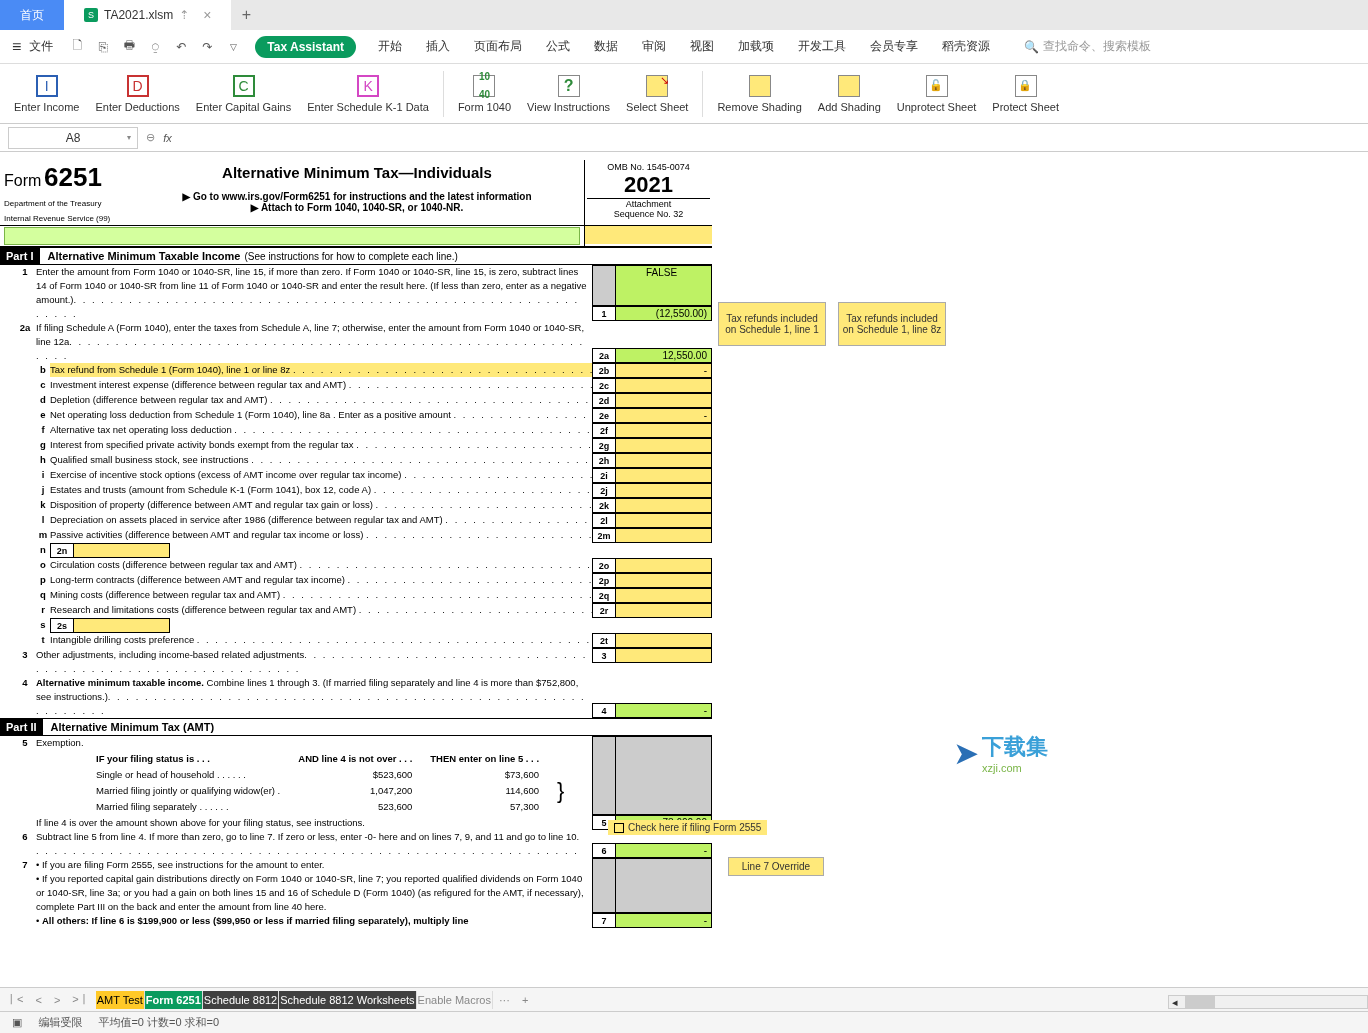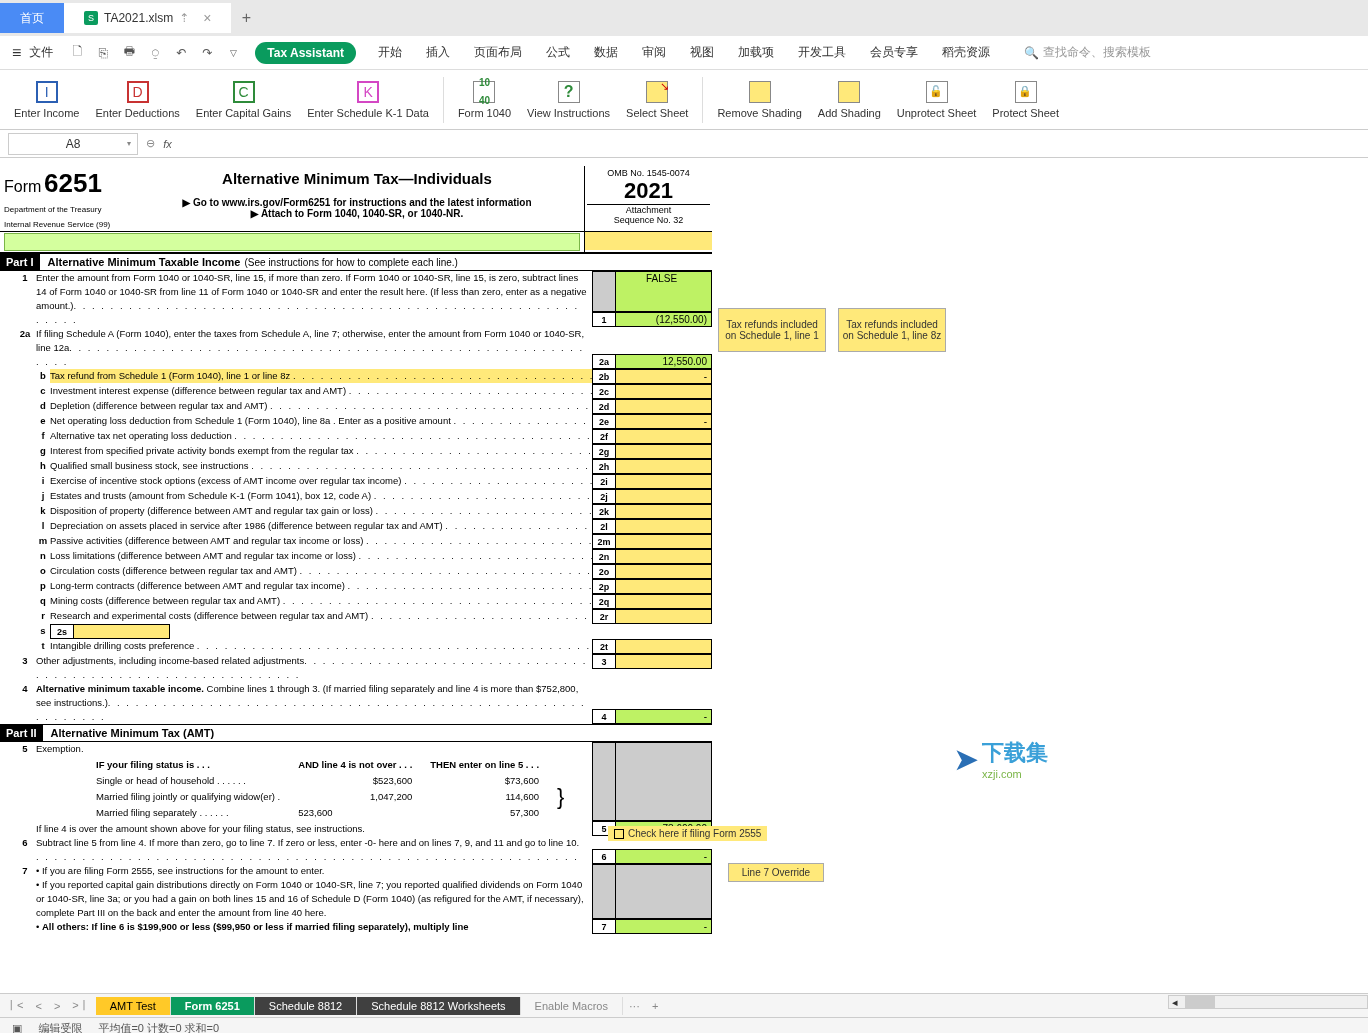--- a/index.html
+++ b/index.html
@@ -4,7 +4,7 @@
 <style>
 *{box-sizing:border-box;margin:0;padding:0}
 body{font-family:"Microsoft YaHei",Arial,sans-serif;font-size:11px;background:#fff;color:#333;width:1368px;height:1033px;overflow:hidden;position:relative}
-.tabbar{height:36px;display:flex;background:#e8e8e8;align-items:center}
+.tabbar{height:30px;display:flex;background:#e8e8e8;align-items:center}
 .tab{height:30px;padding:0 20px;display:flex;align-items:center;gap:6px;font-size:12px;cursor:pointer}
 .tab.home{background:#4a8bf5;color:#fff}
 .tab.active{background:#fff;color:#333}

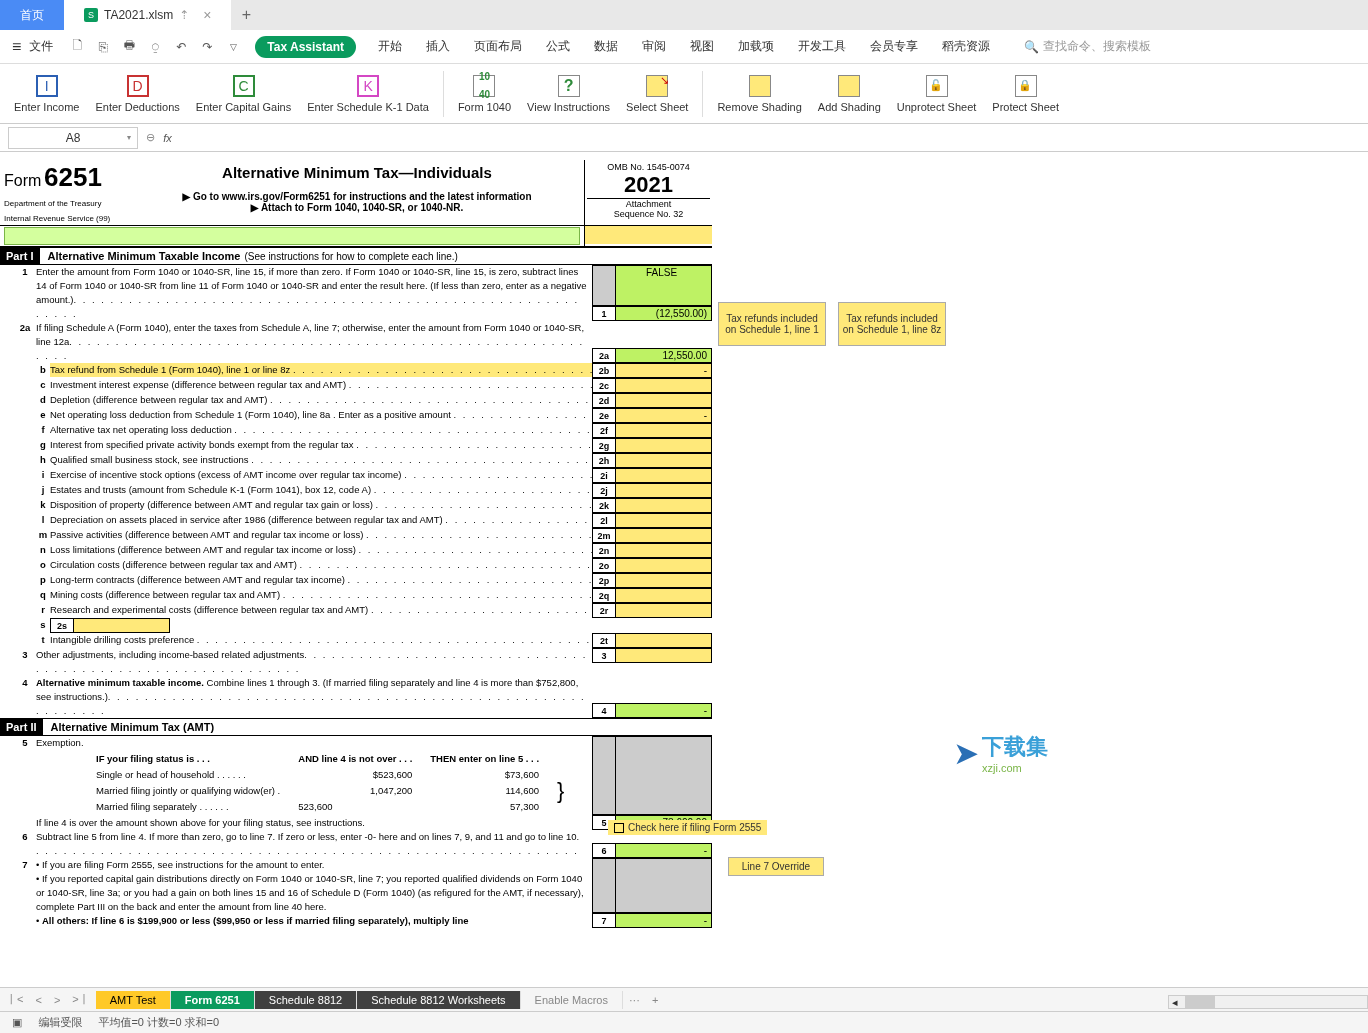--- a/index.html
+++ b/index.html
@@ -343,7 +343,6 @@
         </div>
         <div class="form-line" style="padding-left: 36px;">
           <div class="ln-let">n</div>
-          <div class="ln-txt" style="white-space:nowrap;overflow:hidden"><span>Loss limitations (difference between AMT and regular tax income or loss)</span> <span class="dots"></span></div>
           <div class="ln-stub">
             <div class="ln-box">2n</div>
             <div class="ln-val hi"></div>

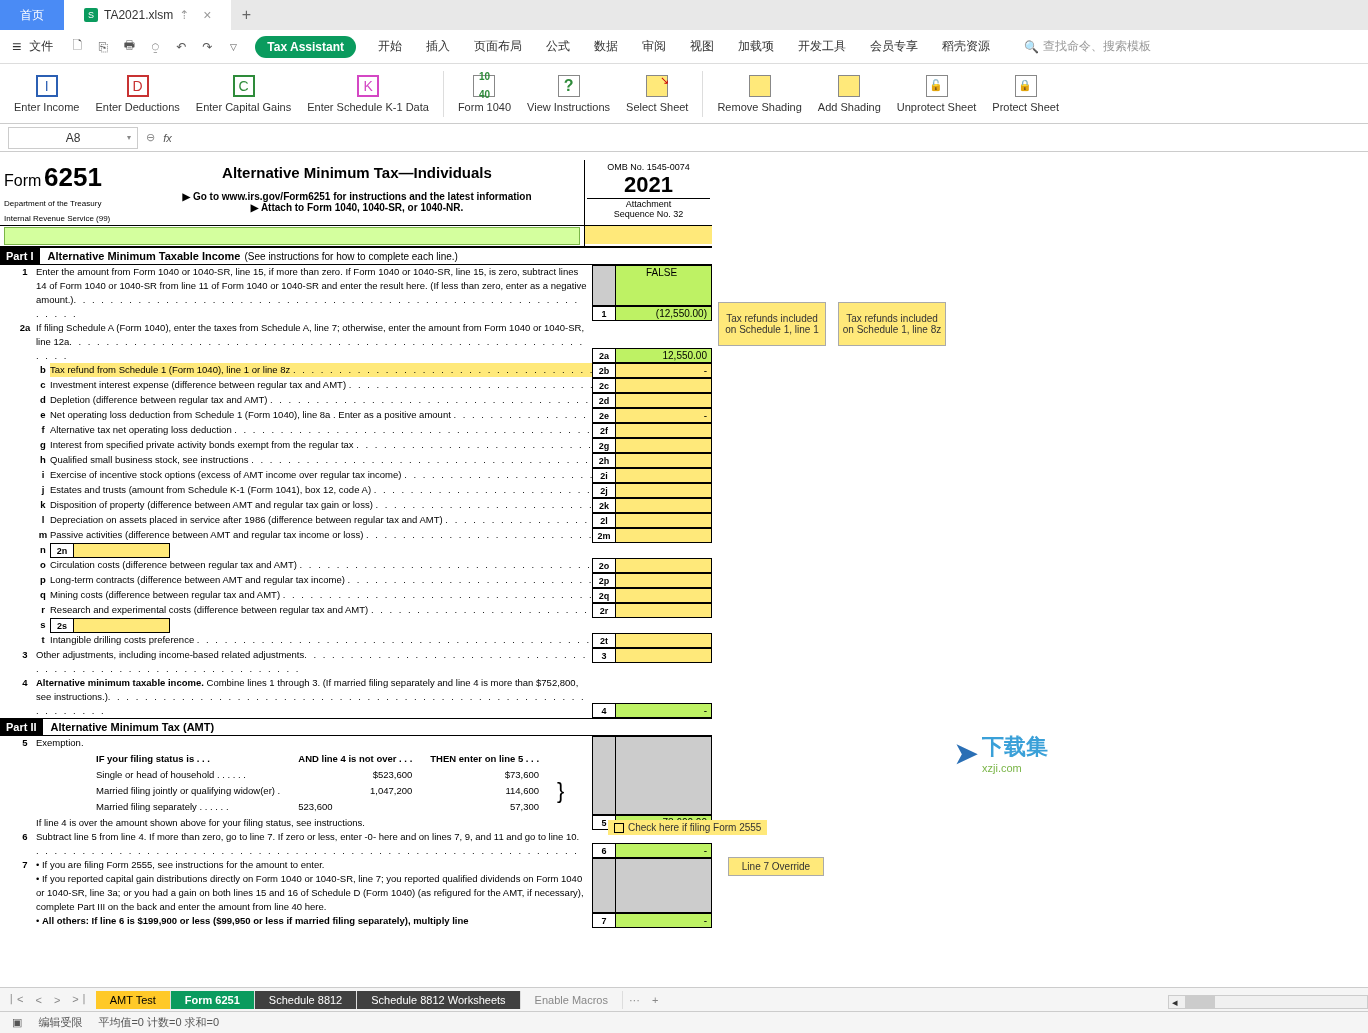--- a/index.html
+++ b/index.html
@@ -374,7 +374,7 @@
         </div>
         <div class="form-line" style="padding-left: 36px;">
           <div class="ln-let">r</div>
-          <div class="ln-txt" style="white-space:nowrap;overflow:hidden"><span>Research and experimental costs (difference between regular tax and AMT)</span> <span class="dots"></span></div>
+          <div class="ln-txt" style="white-space:nowrap;overflow:hidden"><span>Research and limitations costs (difference between regular tax and AMT)</span> <span class="dots"></span></div>
           <div class="ln-stub">
             <div class="ln-box">2r</div>
             <div class="ln-val hi"></div>

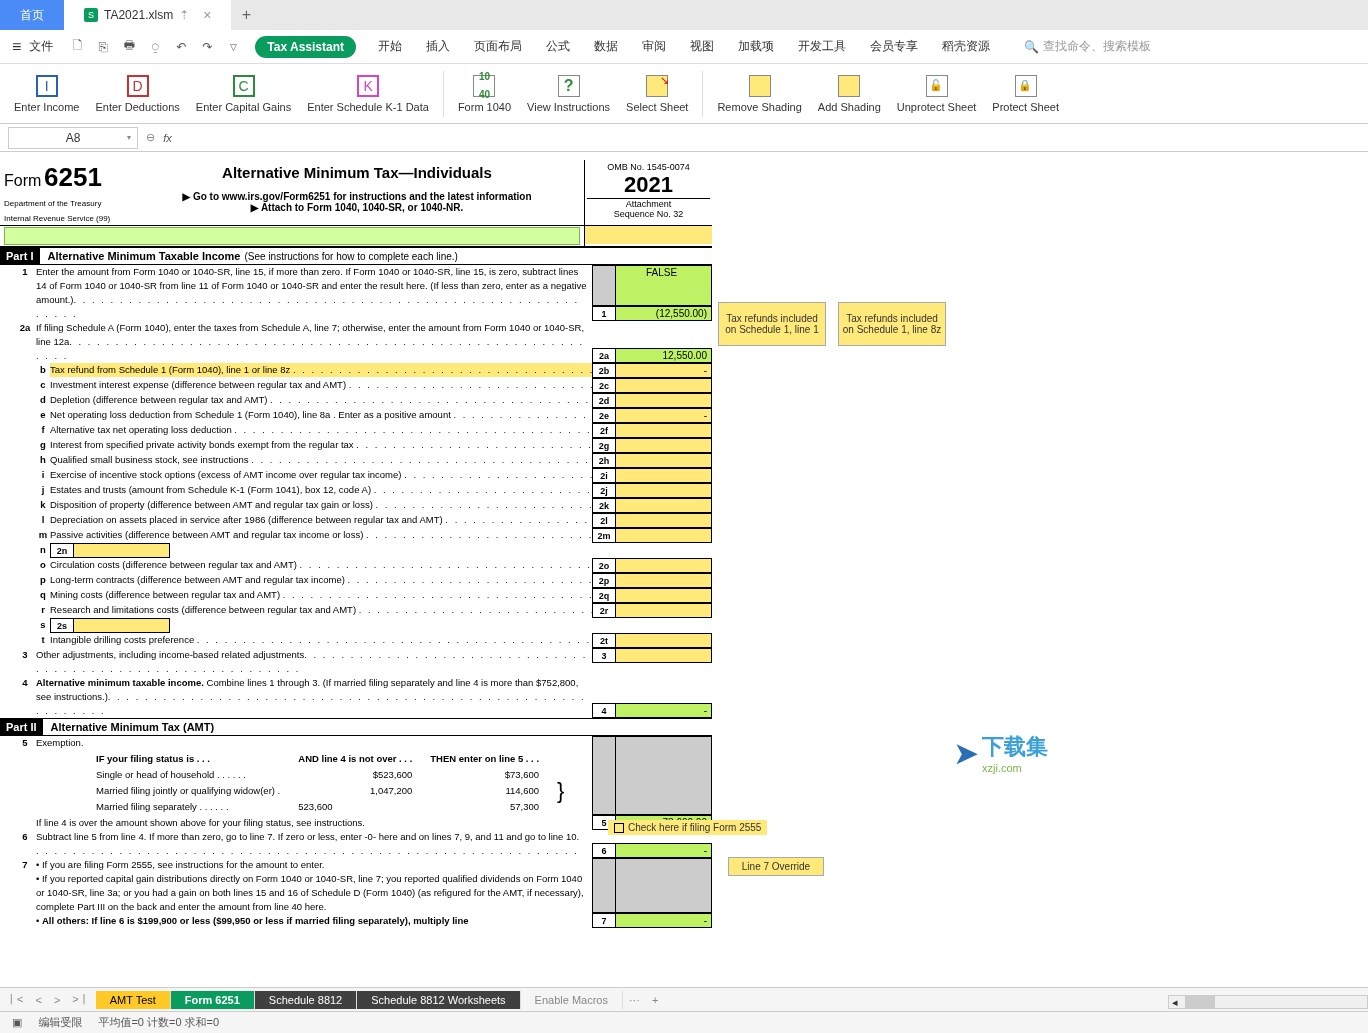--- a/index.html
+++ b/index.html
@@ -444,7 +444,7 @@
               </tr>
         <tr>
                 <td><span>Married filing separately</span> . . . . . .</td>
-                <td style="text-align:left">523,600</td>
+                <td style="text-align:right">523,600</td>
                 <td style="text-align:right">57,300</td>
               </tr>
       </tbody>

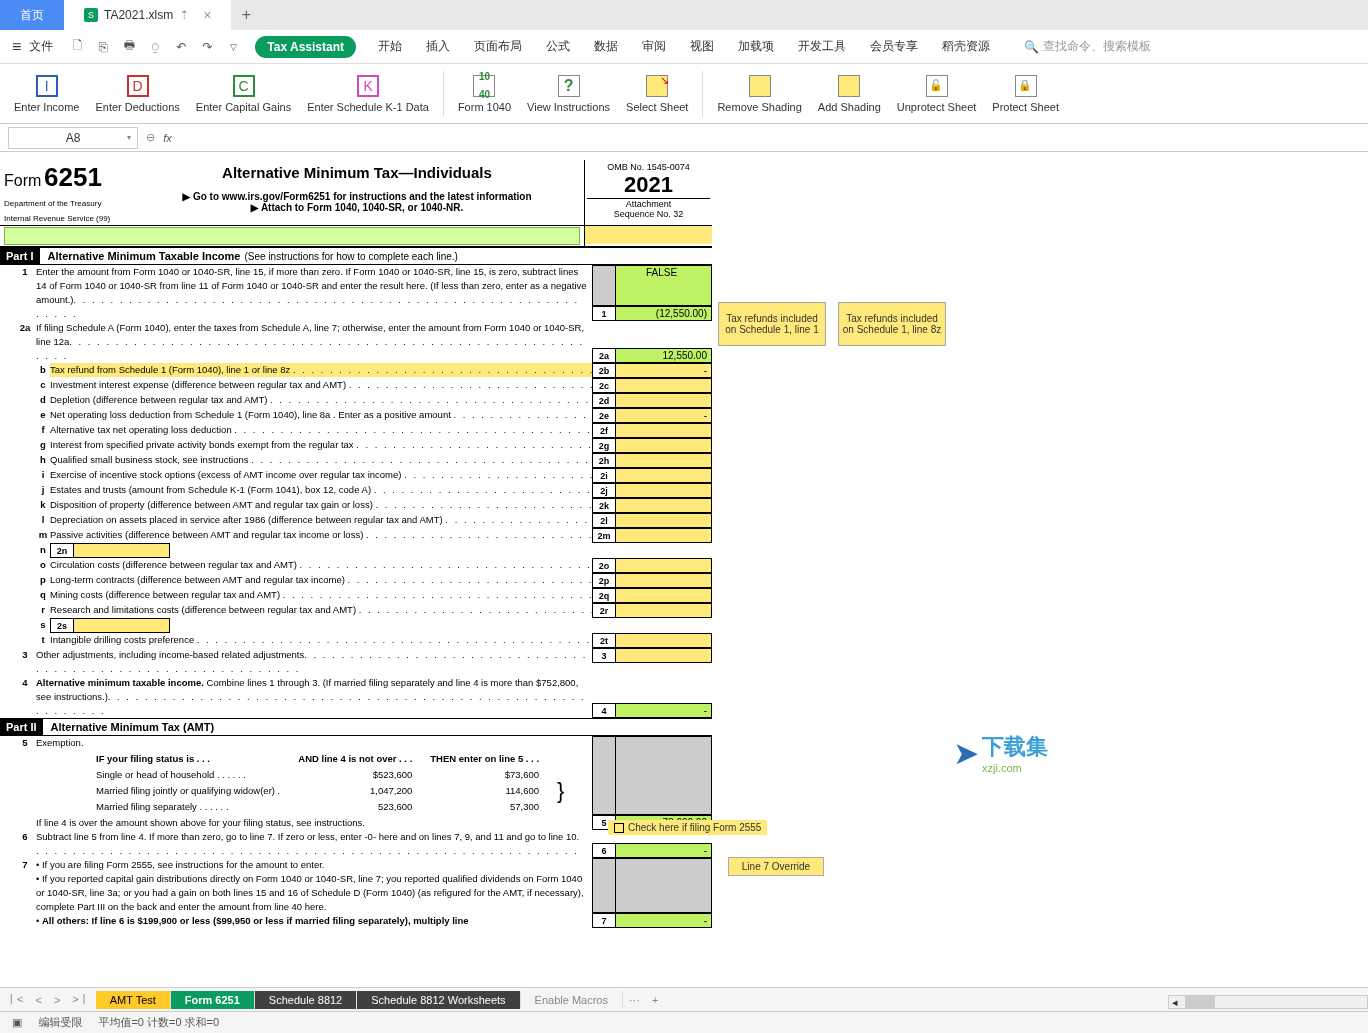--- a/index.html
+++ b/index.html
@@ -71,7 +71,7 @@
 .override{background:#ffe97a;border:1px solid #aaa;padding:3px 8px;font-size:10px;text-align:center}
 .sheet-tabs{height:24px;display:flex;align-items:center;border-top:1px solid #ccc;background:#f5f5f5;font-size:11px}
 .st-nav{padding:0 6px;color:#888;cursor:pointer}
-.st-tab{padding:3px 14px;cursor:pointer;border-right:1px solid #ddd}
+.st-tab{padding:3px 1px;cursor:pointer;border-right:1px solid #ddd}
 .st-tab.y{background:#ffc928;color:#000}
 .st-tab.g{background:#0a9b5e;color:#fff;font-weight:bold}
 .st-tab.r{background:#404040;color:#fff}

